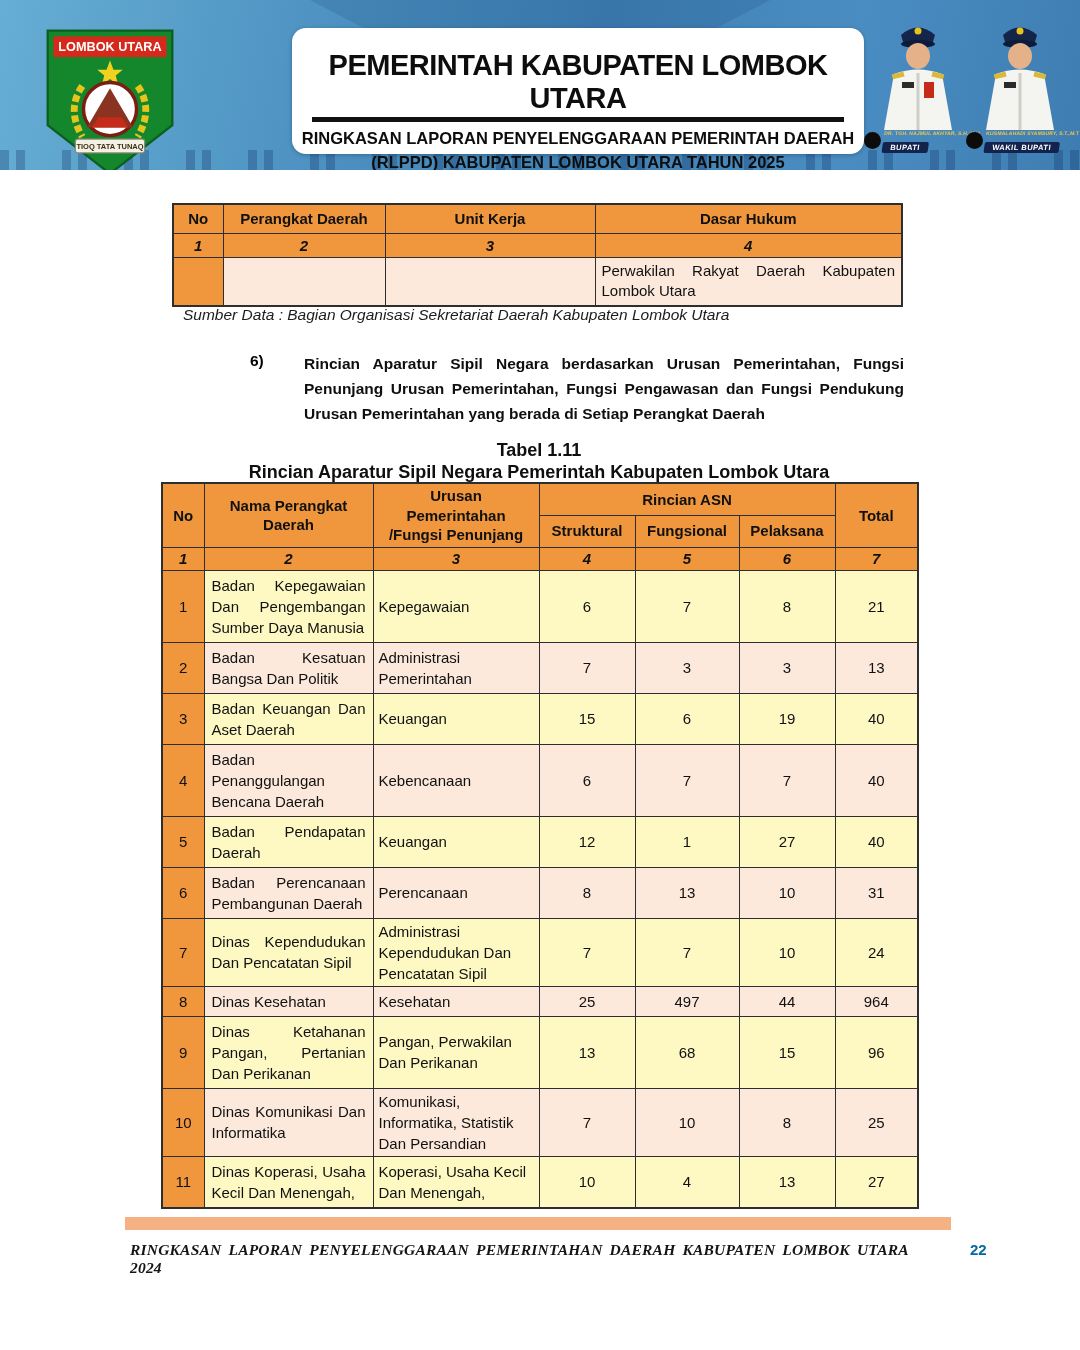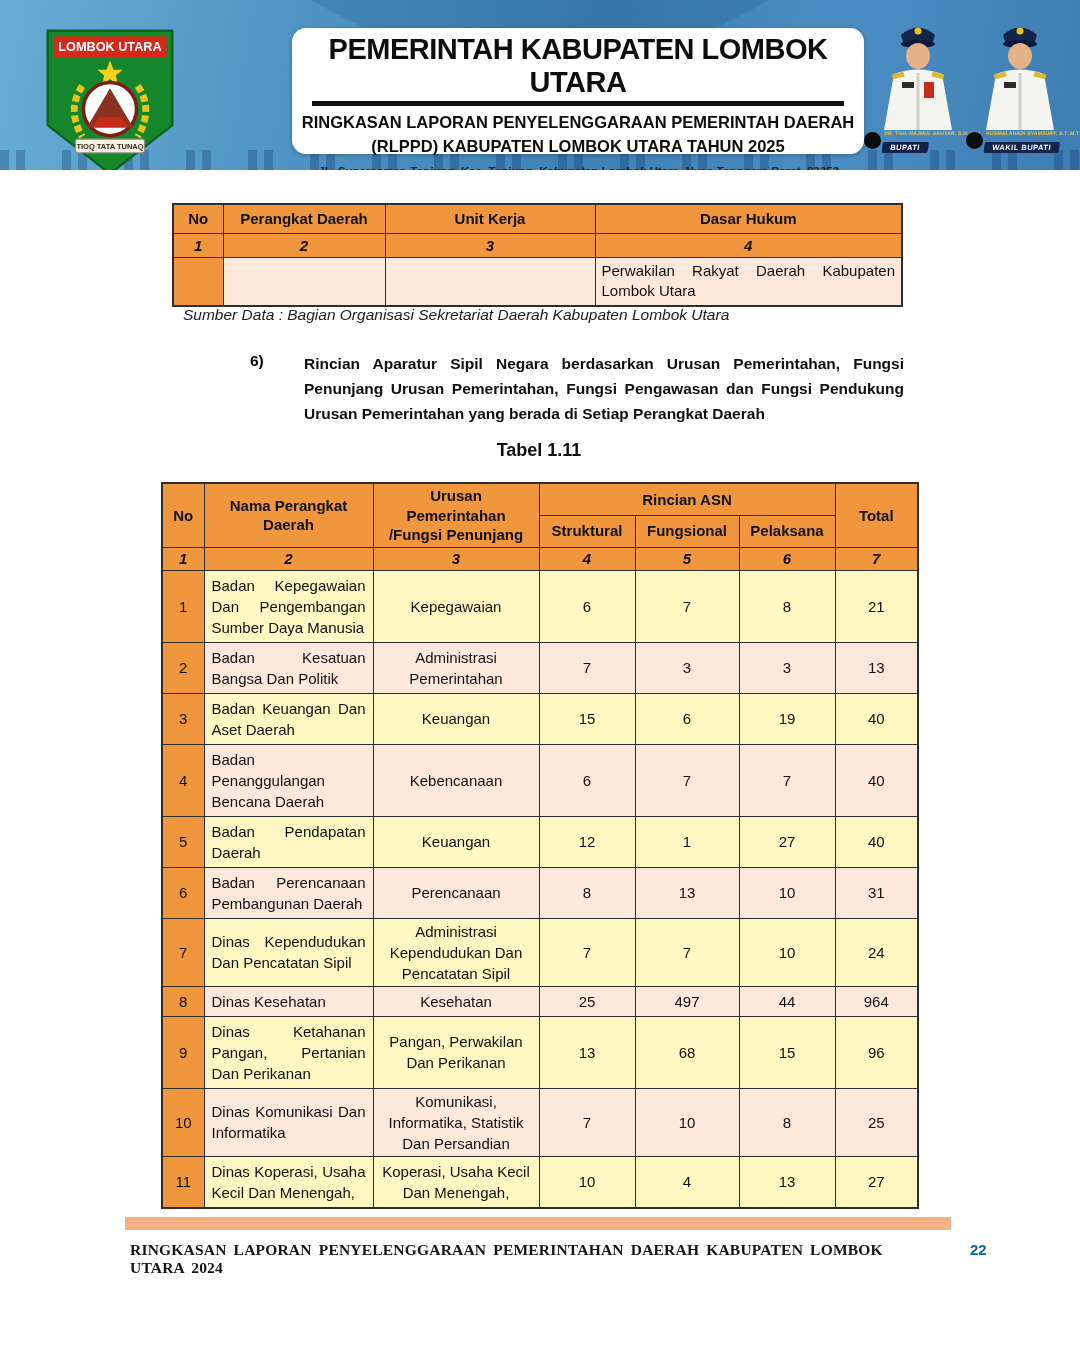--- a/index.html
+++ b/index.html
@@ -31,7 +31,7 @@
     background:#fff; border-radius:14px; box-shadow:0 1px 4px rgba(0,0,0,.25);
     text-align:center; padding-top:5px;
   }
-  .hc-title { font-size:29px; font-weight:900; letter-spacing:-0.5px; color:#0d0d0d; }
+  .hc-title { font-size:29px; font-weight:900; letter-spacing:-0.5px; color:#0d0d0d;margin-top:16px; }
   .hc-rule { height:5px; background:#111; margin:2px 20px 5px 20px; }
   .hc-sub { font-size:16.5px; font-weight:800; color:#0d0d0d; line-height:1.45; }
   .hc-addr { font-size:11.5px; font-style:italic; font-weight:600; color:#222; margin-top:6px; }

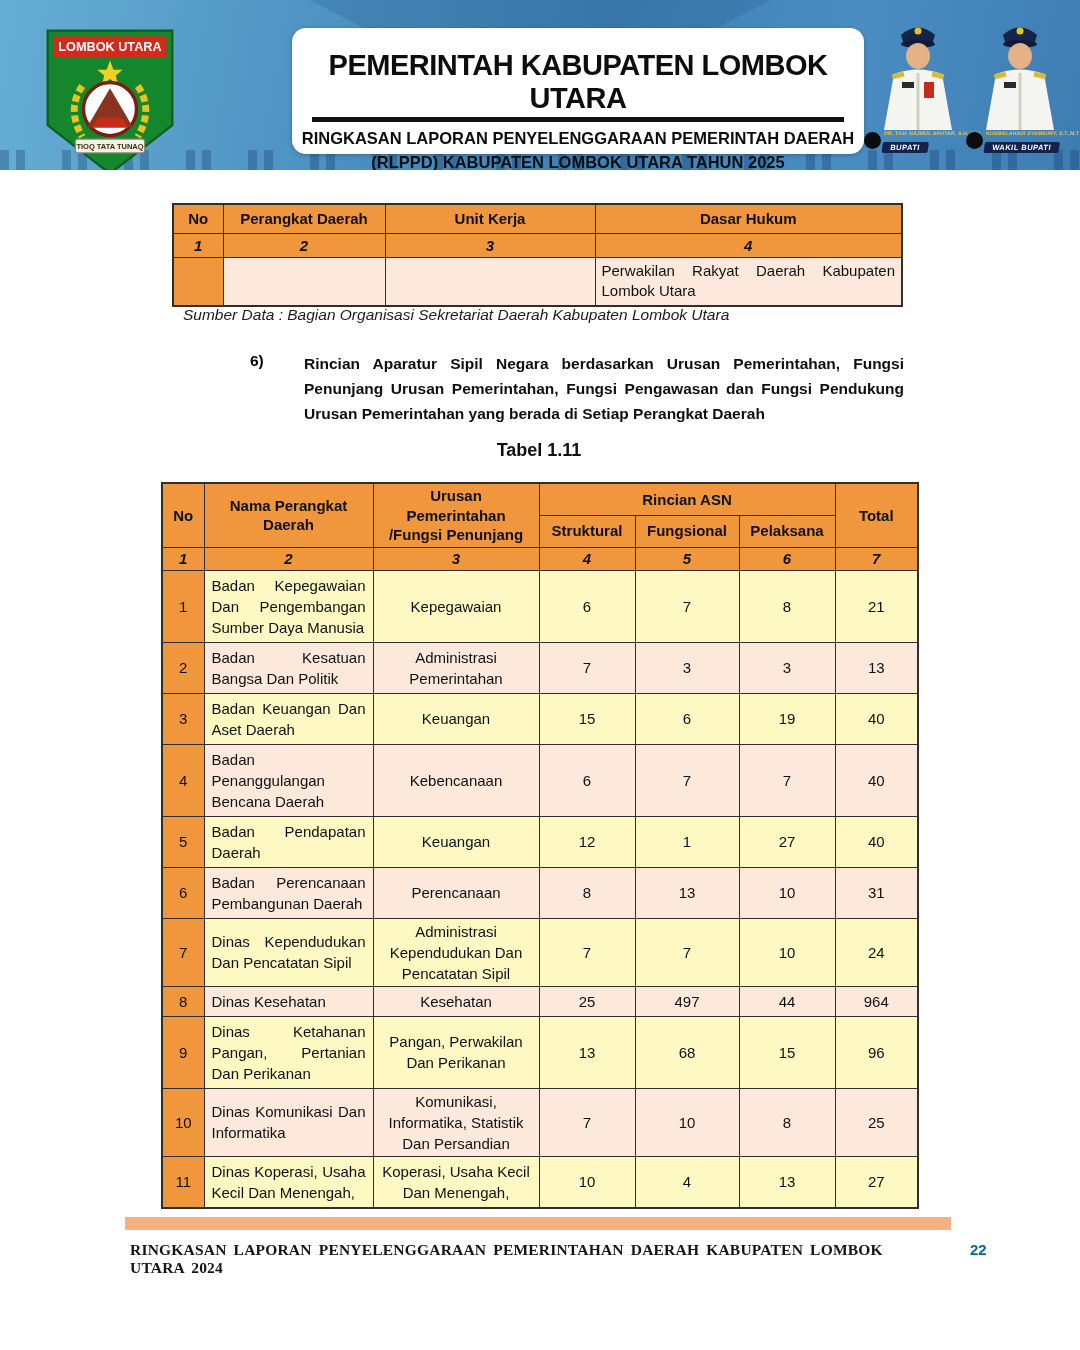--- a/index.html
+++ b/index.html
@@ -199,6 +199,7 @@
   </div>
 
   <div class="cap cap1">Tabel 1.11</div>
+  <div class="cap cap2">Rincian Aparatur Sipil Negara Pemerintah Kabupaten Lombok Utara</div>
 
   <div class="table-clip">
     <table class="main-table">

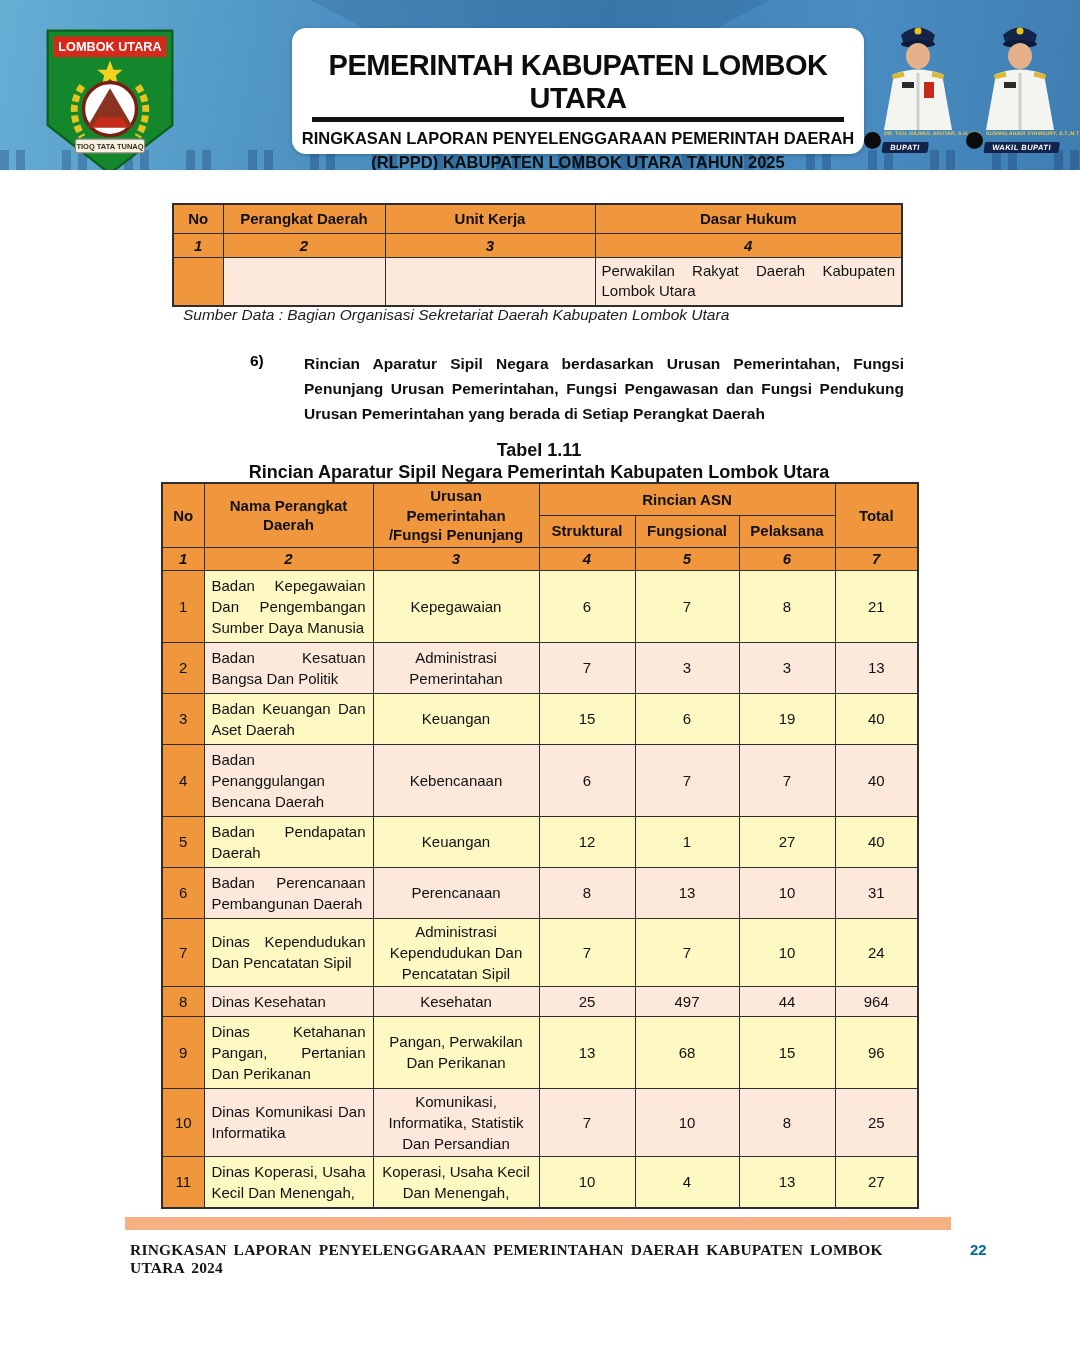--- a/index.html
+++ b/index.html
@@ -79,7 +79,7 @@
   .main-table tr.dark td:not(.no) { background:#fef9c3; }
   .main-table tr.light td:not(.no) { background:#FCE9DC; }
   .main-table td.nama { text-align:justify; line-height:1.4; vertical-align:middle; padding:4px 7px; }
-  .main-table td.urusan { text-align:center; line-height:1.4; vertical-align:middle; }
+  .main-table td.urusan { line-height:1.4; vertical-align:middle; }
   .main-table td.num { text-align:center; vertical-align:middle; }
   .col-no{width:42px;} .col-nama{width:169px;} .col-urusan{width:166px;}
   .col-s{width:96px;} .col-f{width:104px;} .col-p{width:96px;} .col-t{width:83px;}

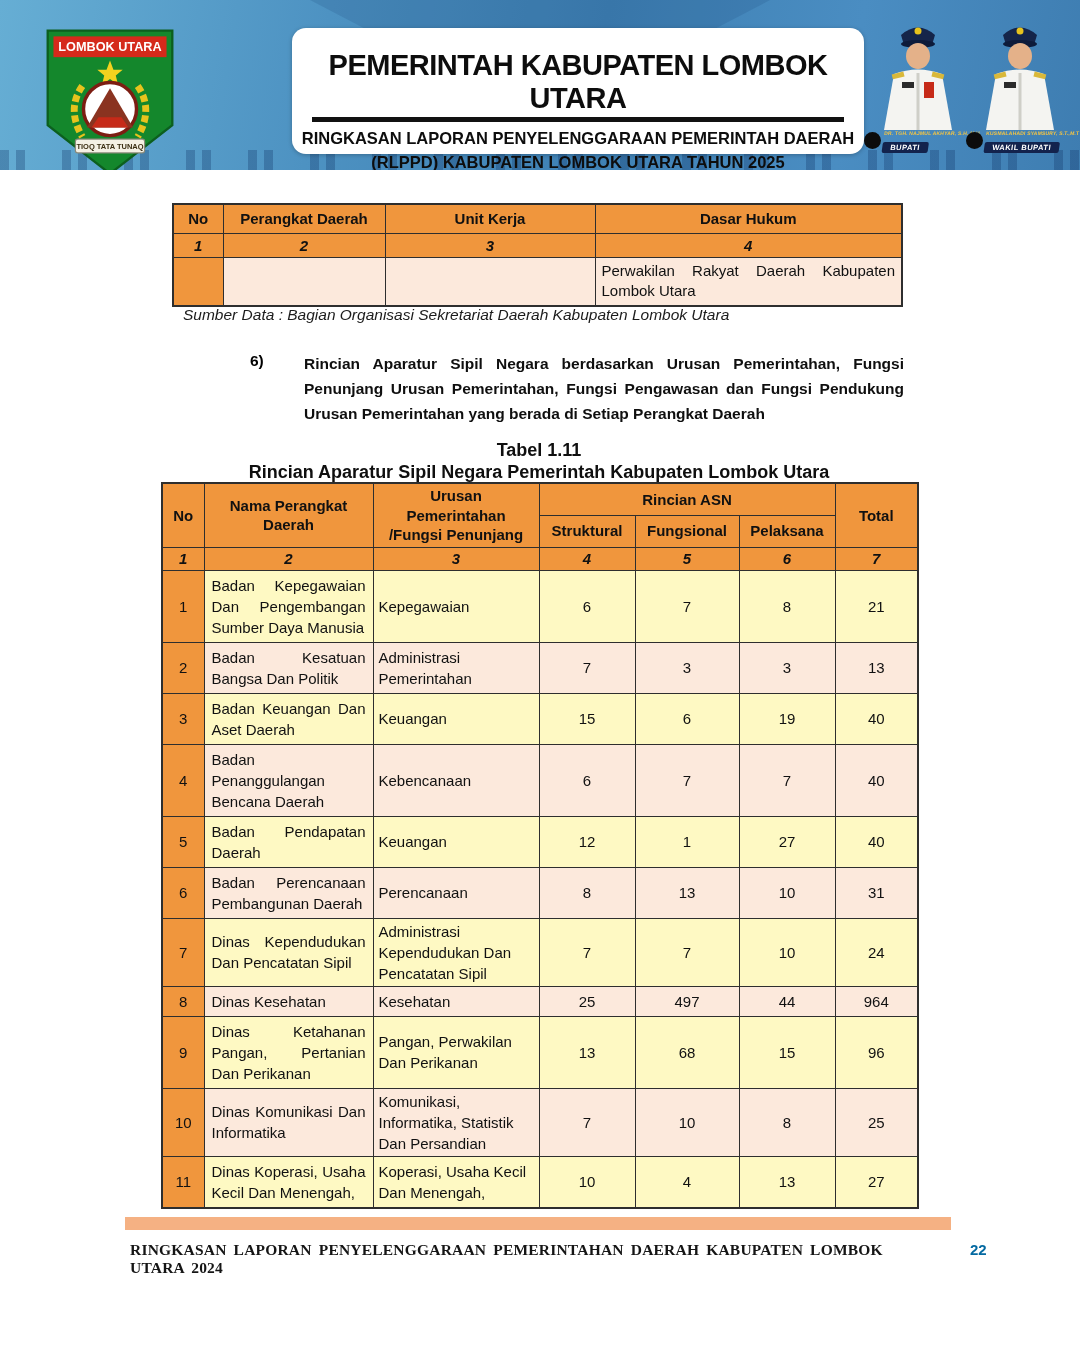--- a/index.html
+++ b/index.html
@@ -86,7 +86,7 @@
 
   .foot-bar { position:absolute; left:125px; top:1217px; width:826px; height:13px; background:#F5B183; }
   .footer-text { position:absolute; left:130px; top:1241px; width:790px;
-    font-family:"Liberation Serif", serif; font-weight:700;
+    font-family:"Liberation Serif", serif; font-style:italic; font-weight:700;
     font-size:15.5px; color:#151515; word-spacing:3px; letter-spacing:.2px; }
   .page-num { position:absolute; left:928px; top:1241px; font-size:15px; color:#0369a1; font-weight:600;margin-left:42px; }
 </style>

